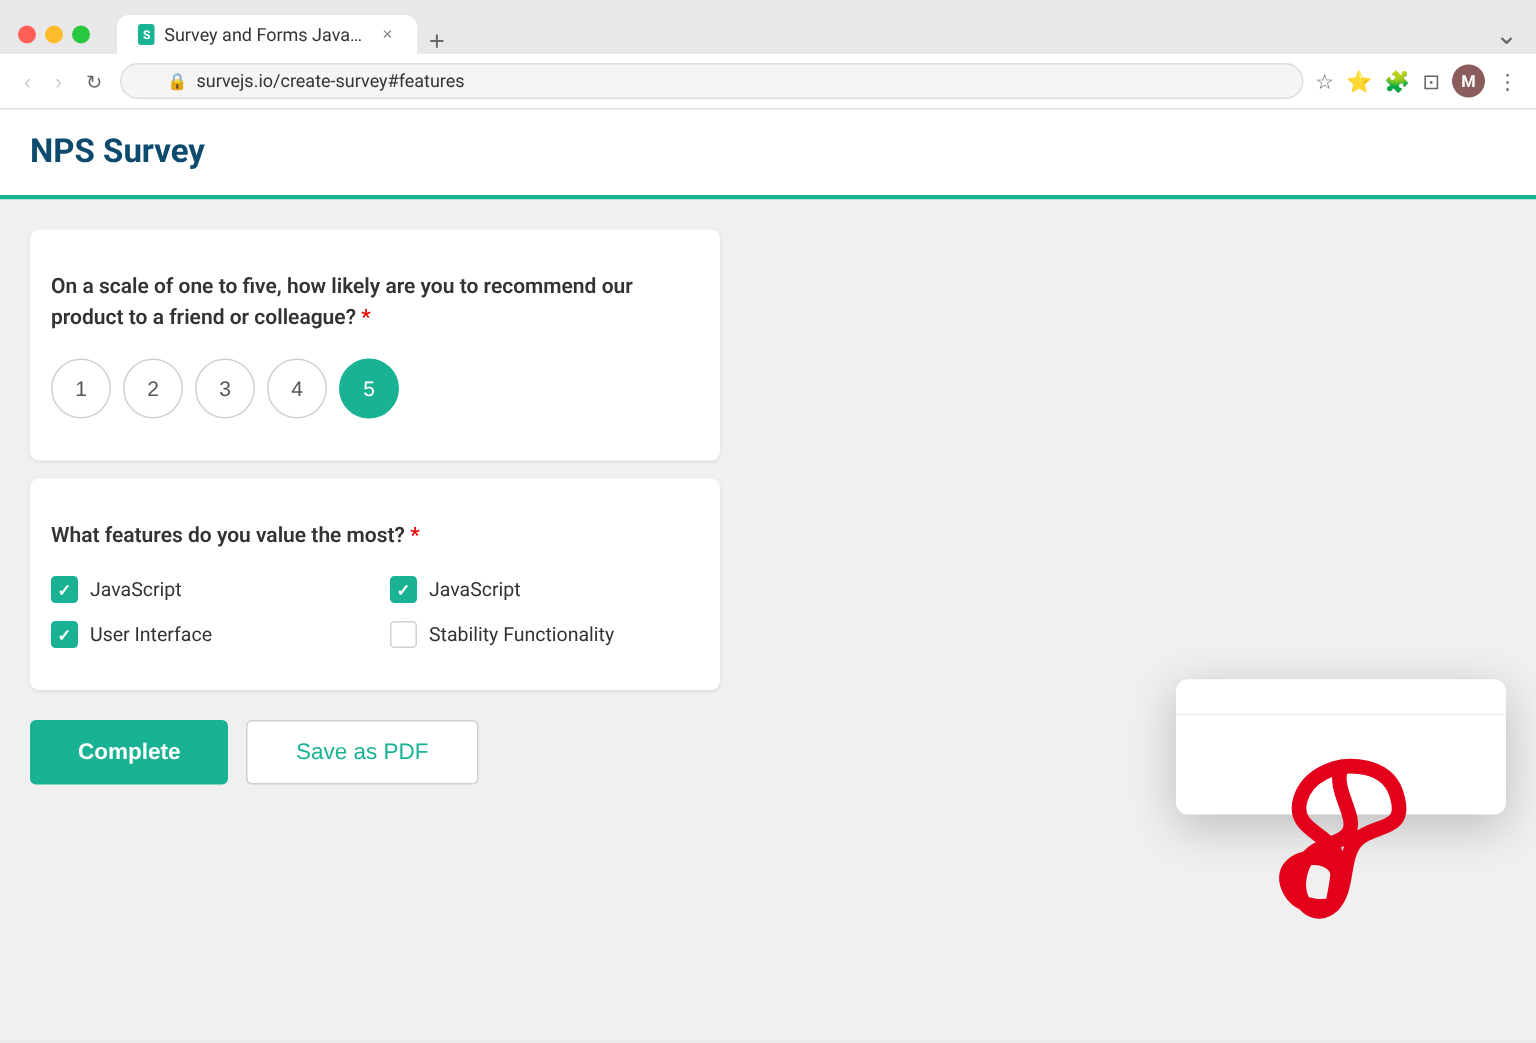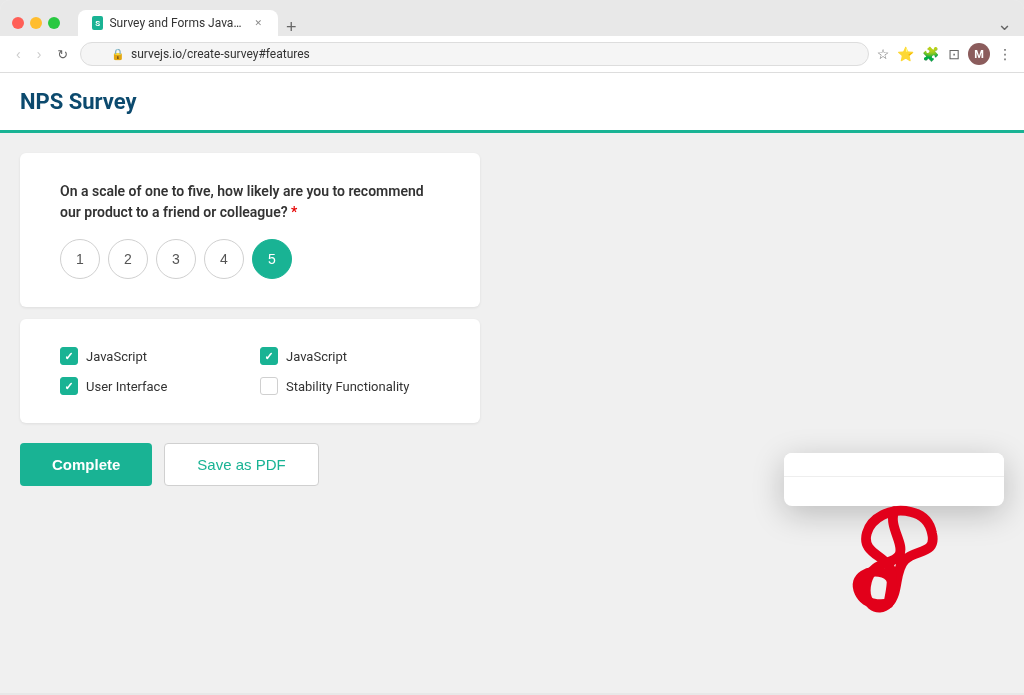--- a/index.html
+++ b/index.html
@@ -145,7 +145,7 @@
     .survey-card {
       background: white;
       border-radius: 6px;
-      padding: 28px 40px;
+      padding: 28px 14px;
       margin-bottom: 12px;
       box-shadow: 0 1px 3px rgba(0,0,0,0.08);
       max-width: 460px;

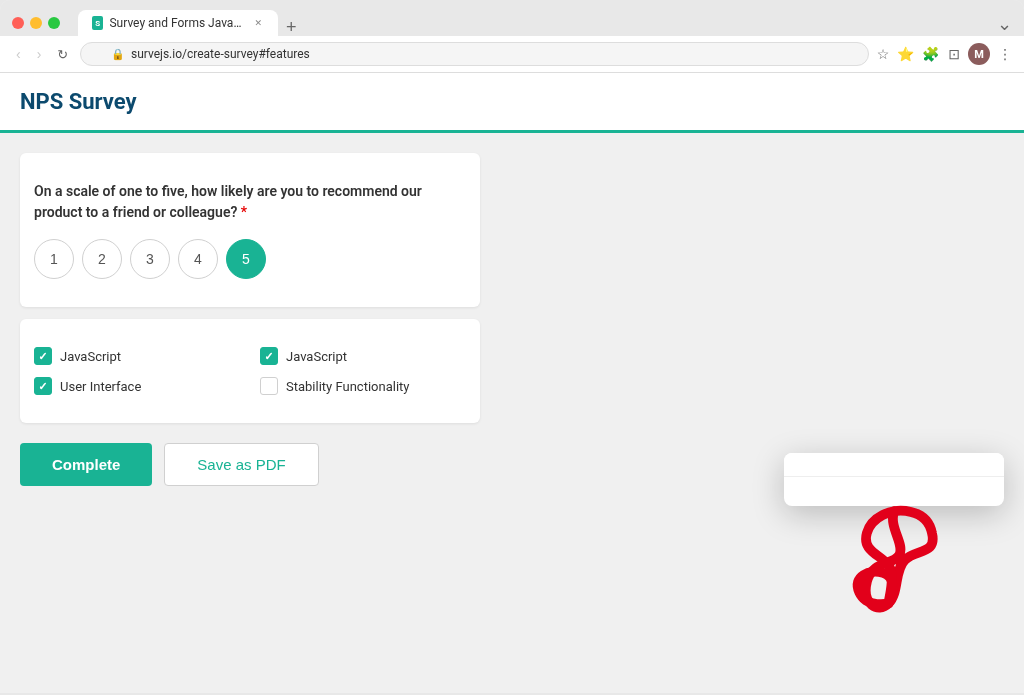--- a/index.html
+++ b/index.html
@@ -350,6 +350,10 @@
     </div>
 
     <div class="survey-card">
+      <div class="question-text">
+        <span>What features do you value the most?</span>
+        <span class="required-star"> *</span>
+      </div>
       <div class="checkbox-grid">
 
         <label class="checkbox-item">

